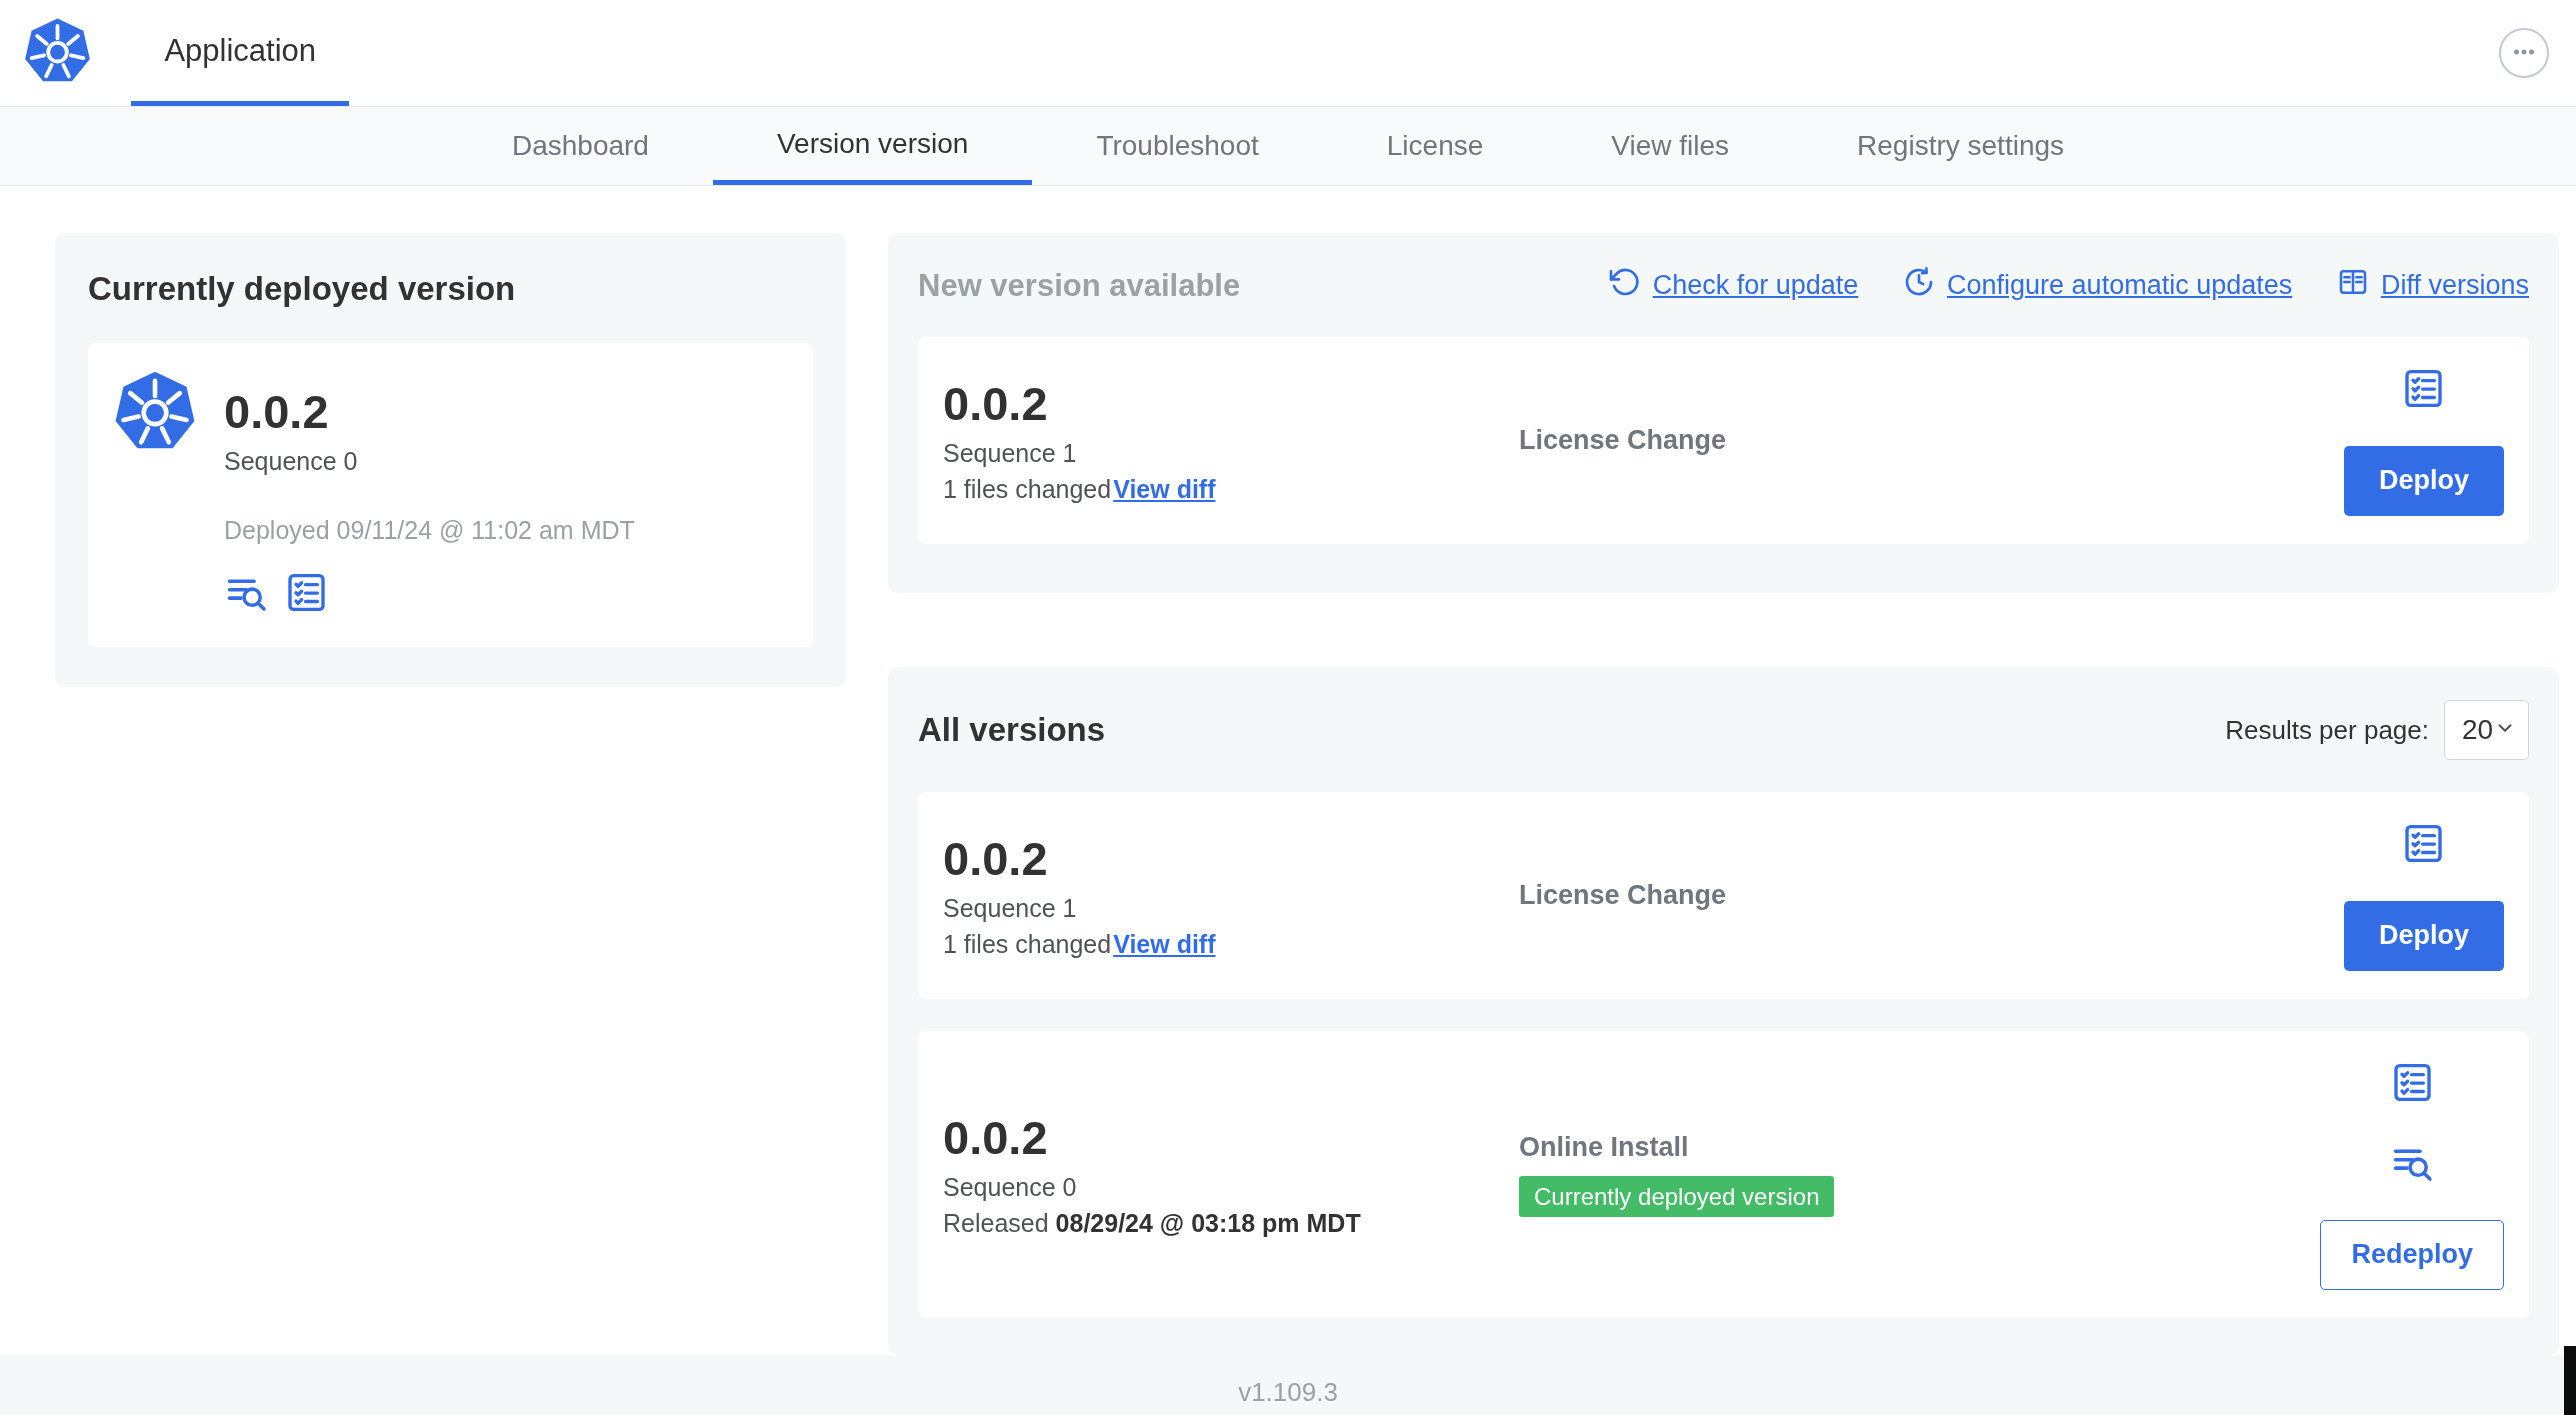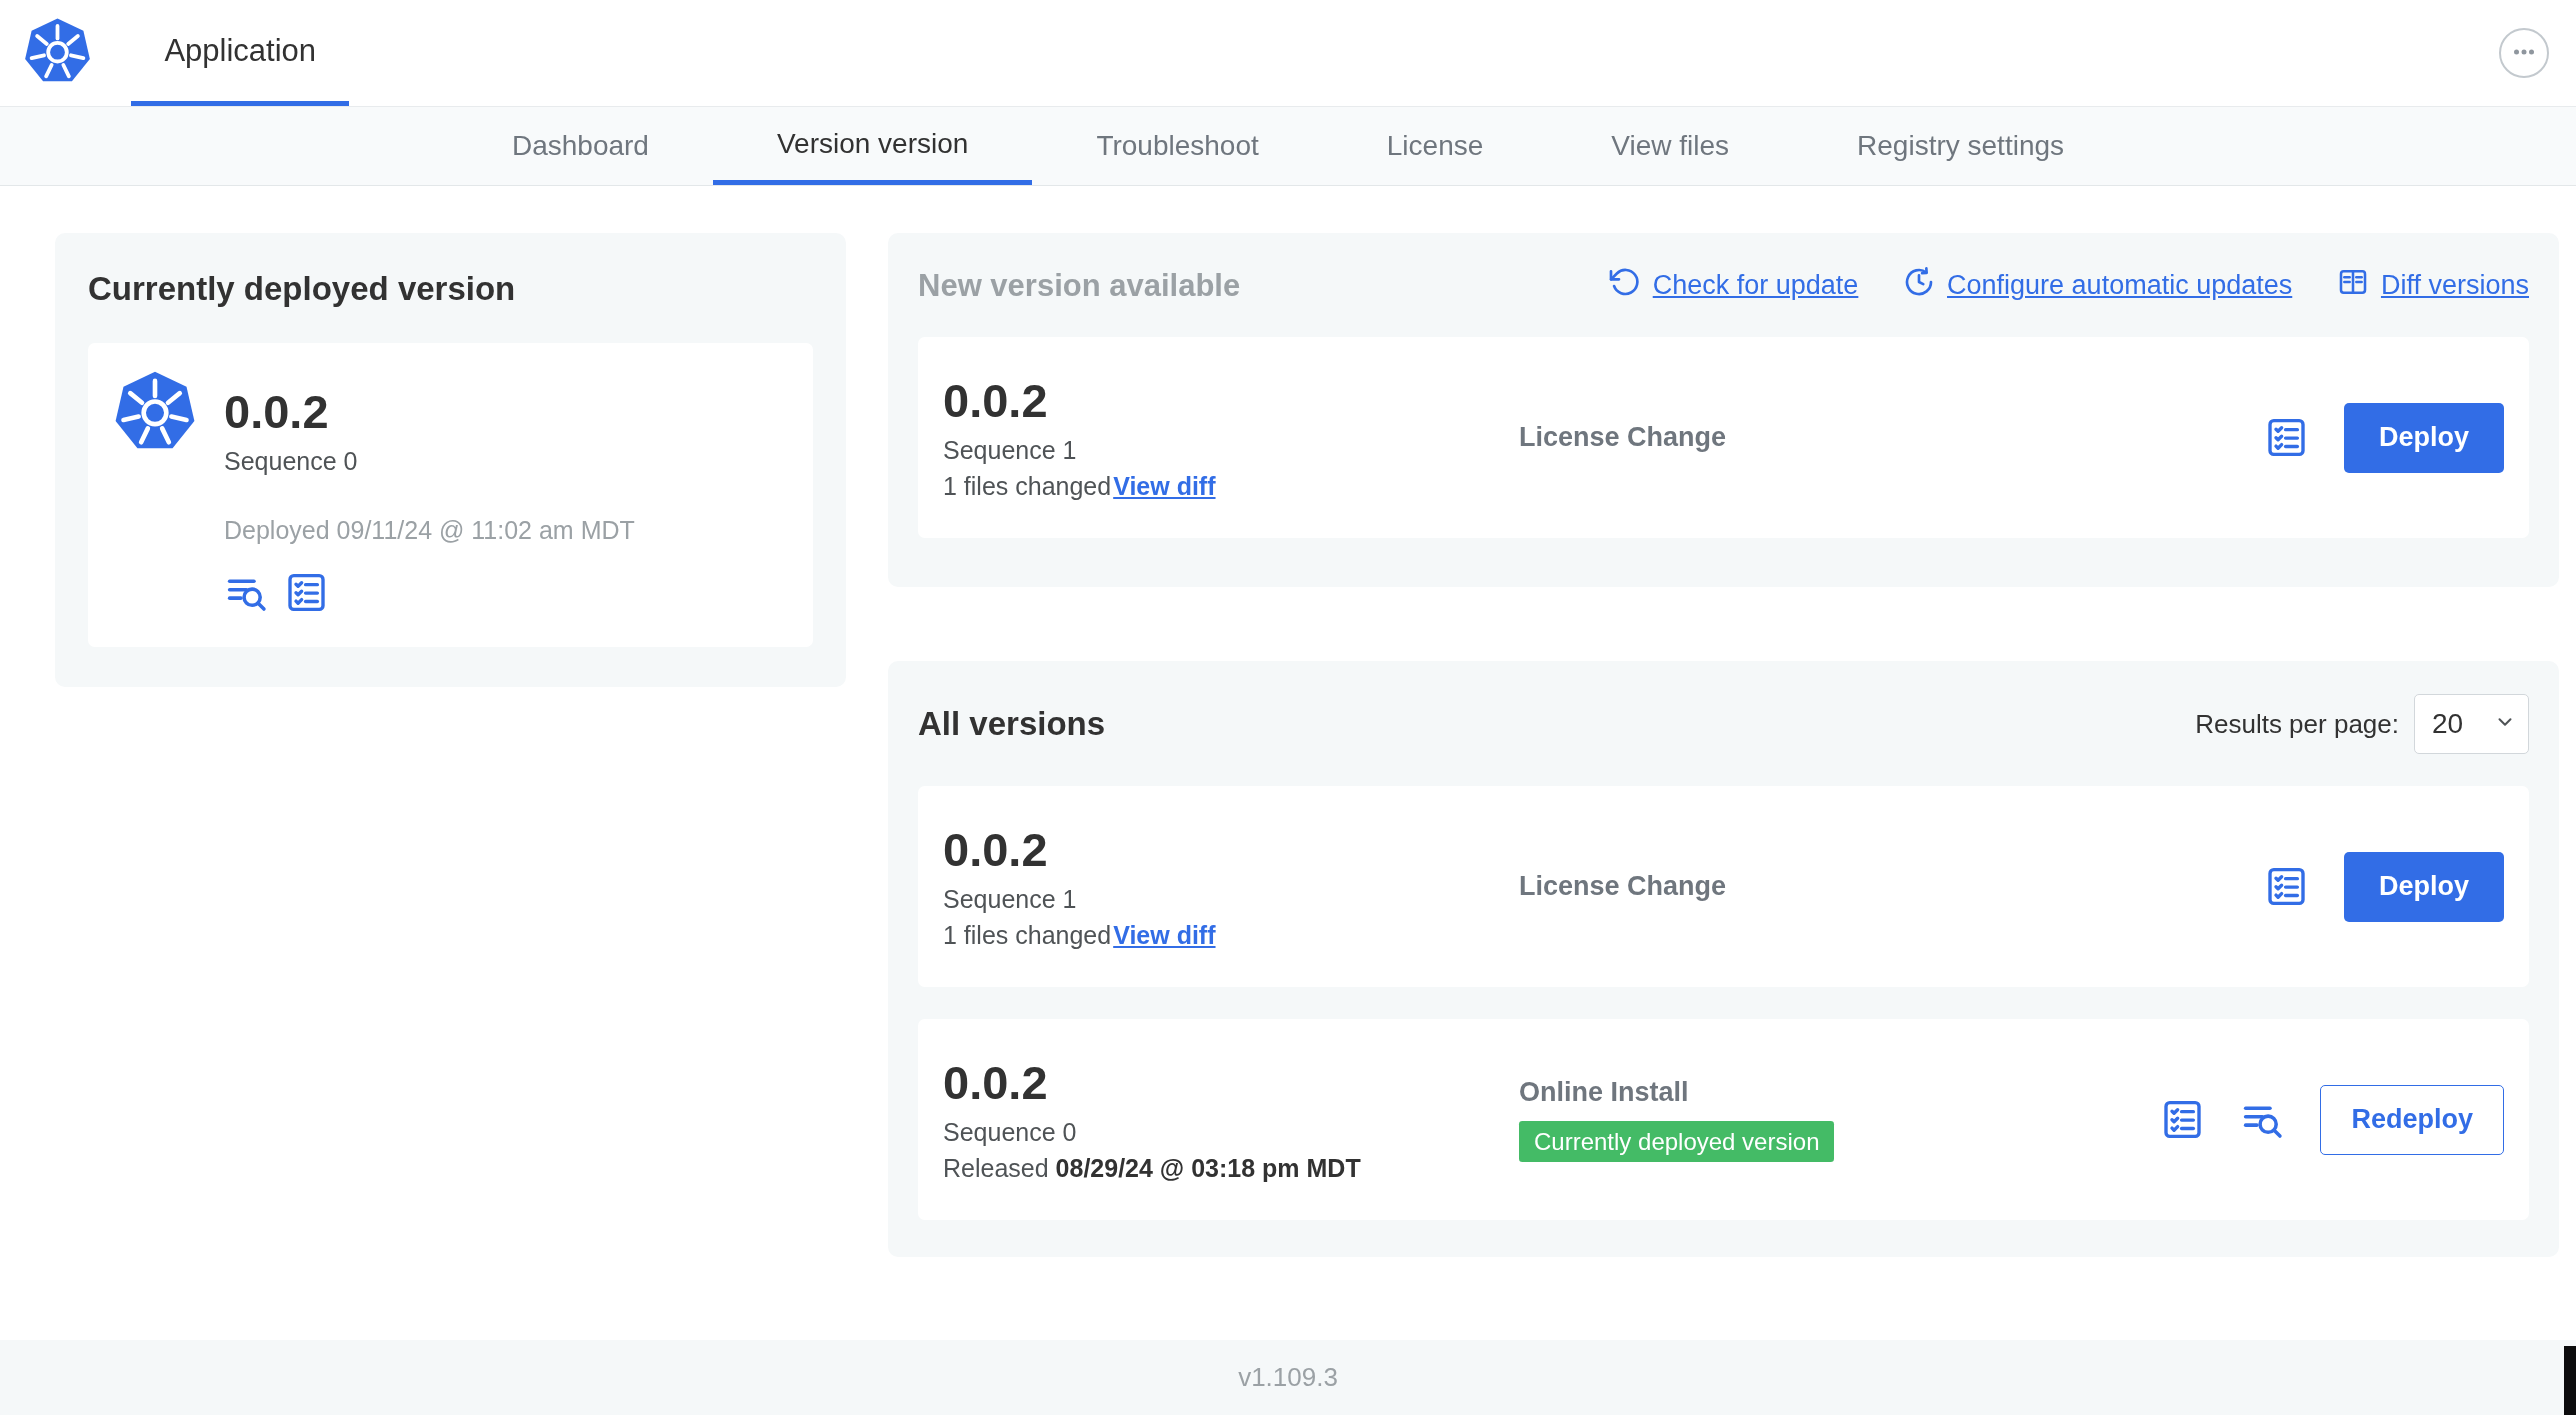--- a/index.html
+++ b/index.html
@@ -63,7 +63,7 @@
   .release-mid { flex: 1; }
   .source-label { font-size: 27px; font-weight: 700; color: #6f767e; }
   .badge { display: inline-block; margin-top: 13.4px; background: #44bb66; color: #fff; font-size: 24px; padding: 6.7px 15px; border-radius: 3.3px; }
-  .release-actions { margin-left: auto; display: flex; align-items: center; gap: 35px; }
+  .release-actions { margin-left: auto; display: flex; align-items: center; gap: 35px; flex-direction: column; }
   .btn-primary { background: #326de6; color: #fff; font-size: 27px; font-weight: 700; border: none; border-radius: 5px; padding: 0 35px; height: 70px; cursor: pointer; font-family: inherit; }
   .btn-outline { background: #fff; color: #326de6; font-size: 27px; font-weight: 700; border: 1.7px solid #326de6; border-radius: 5px; padding: 0 30px; height: 70px; cursor: pointer; font-family: inherit; }
 

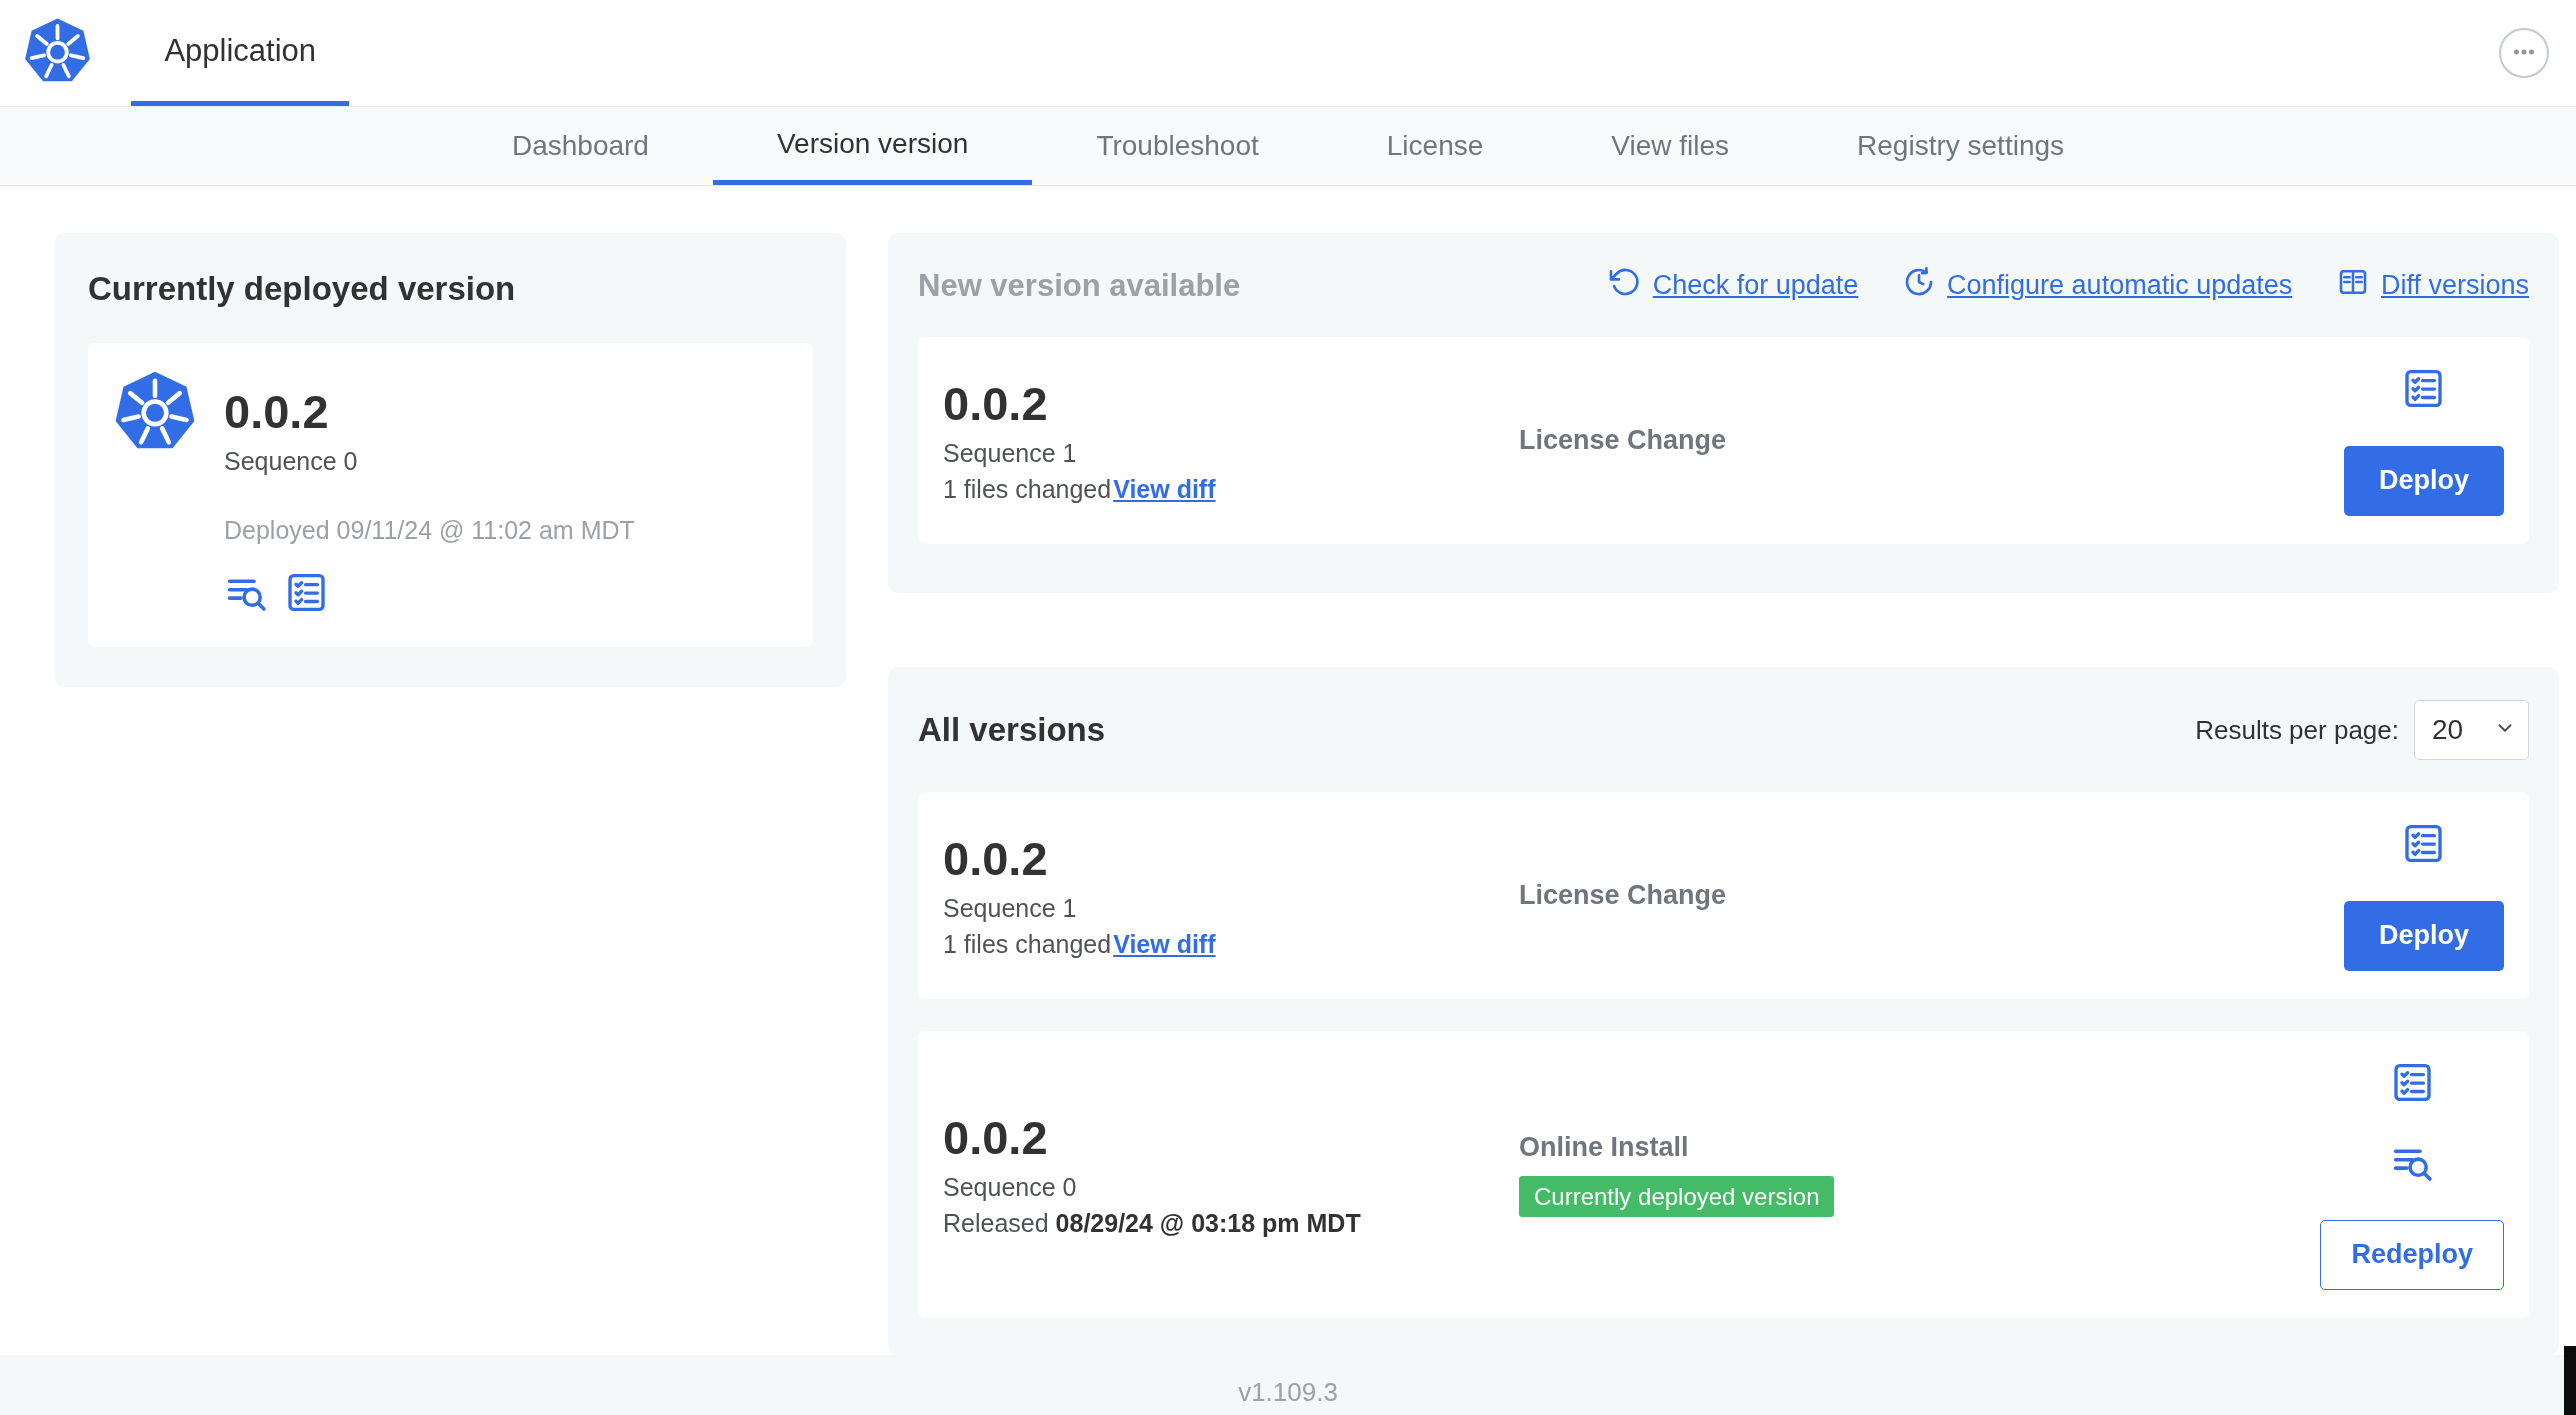--- a/index.html
+++ b/index.html
@@ -70,7 +70,7 @@
   
   .all-card { margin-top: 74px; padding: 33px 30px 37px; }
   .rpp { margin-left: auto; display: flex; align-items: center; gap: 15px; font-size: 26px; color: #323232; }
-  .select-box { width: 115px; height: 60px; background: #fff; border: 1.7px solid #d2d7db; border-radius: 5px; display: flex; align-items: center; justify-content: space-between; padding: 0 11.7px 0 17px; font-size: 28px; cursor: pointer; color: #323232; }
+  .select-box { width: 85px; height: 60px; background: #fff; border: 1.7px solid #d2d7db; border-radius: 5px; display: flex; align-items: center; justify-content: space-between; padding: 0 11.7px 0 17px; font-size: 28px; cursor: pointer; color: #323232; }
   .select-box svg { width: 22px; height: 22px; }
 
   

